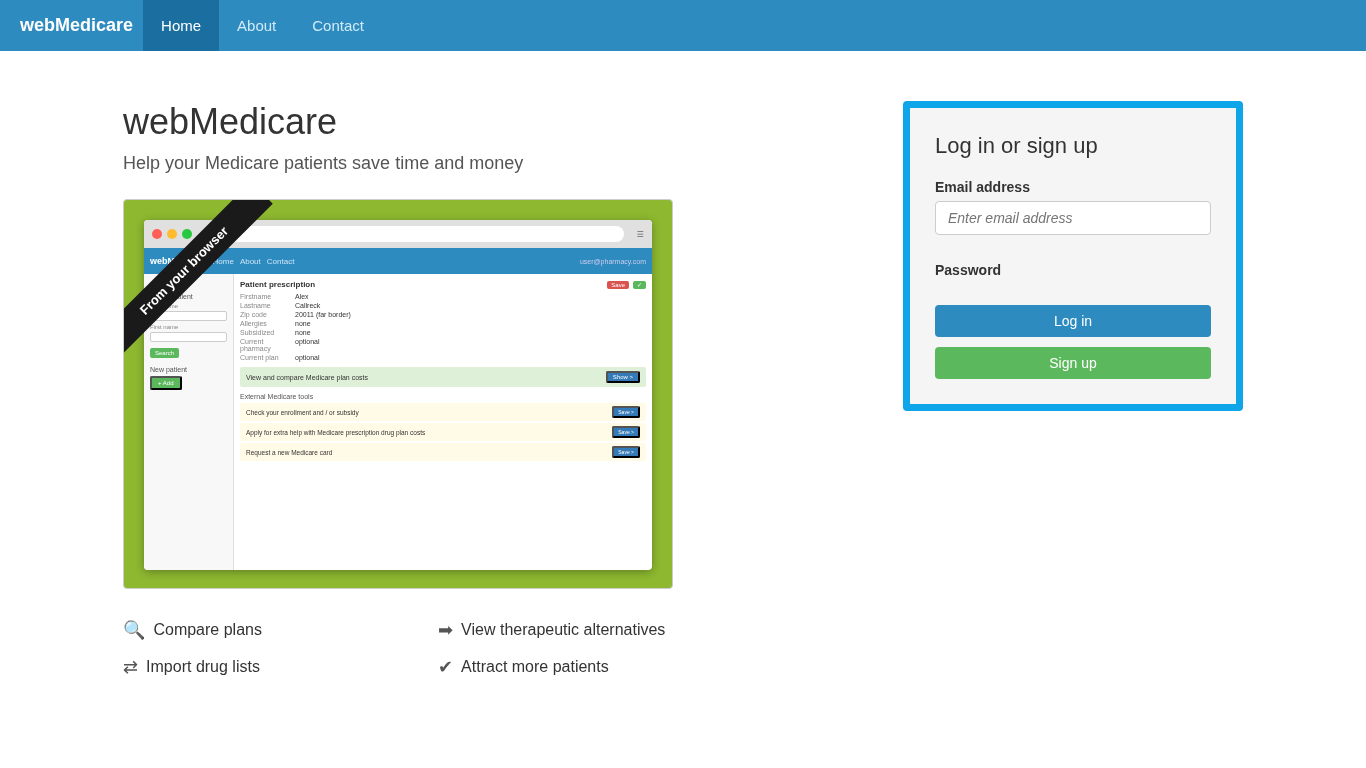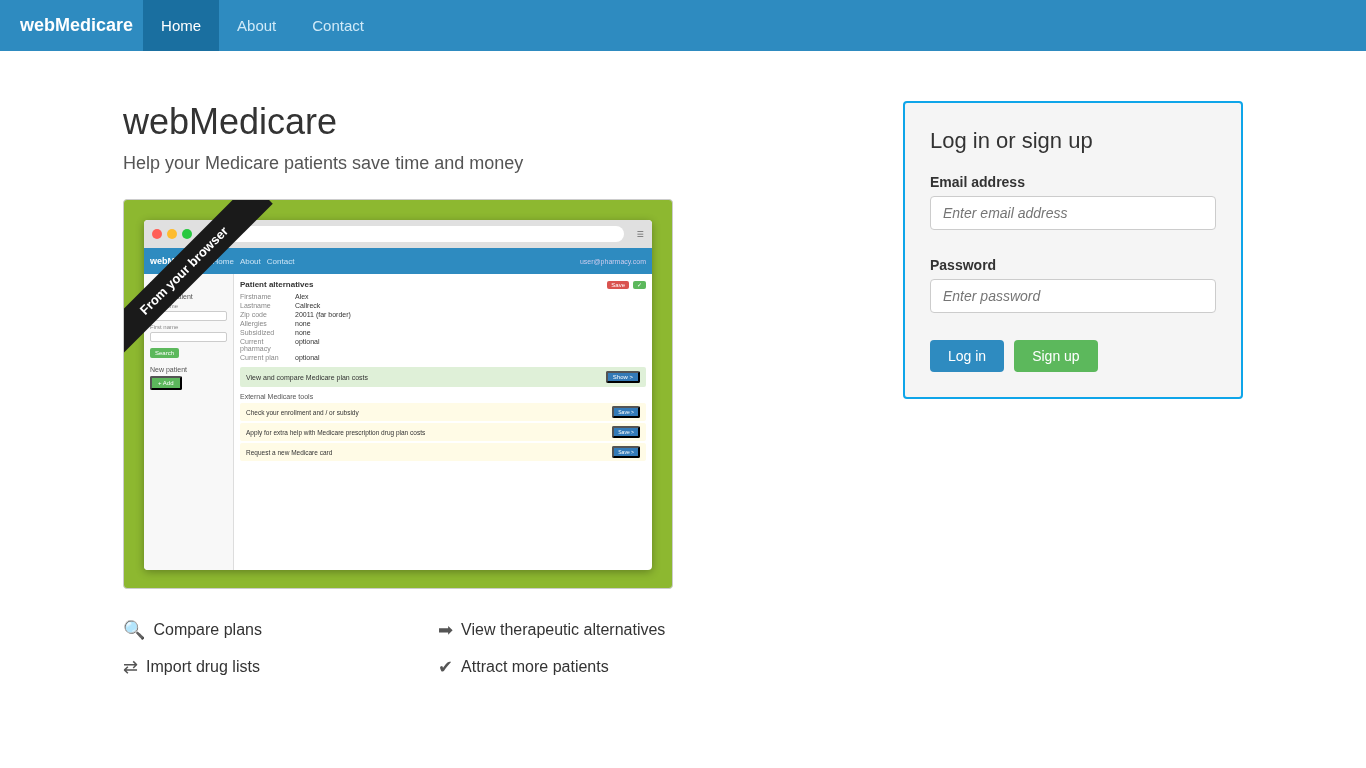--- a/index.html
+++ b/index.html
@@ -217,7 +217,7 @@
     
     .login-card {
       background: #f5f5f5;
-      border: 2px solid #0ea5e9;
+      border: 7px solid #0ea5e9;
       border-radius: 4px;
       padding: 25px;
     }

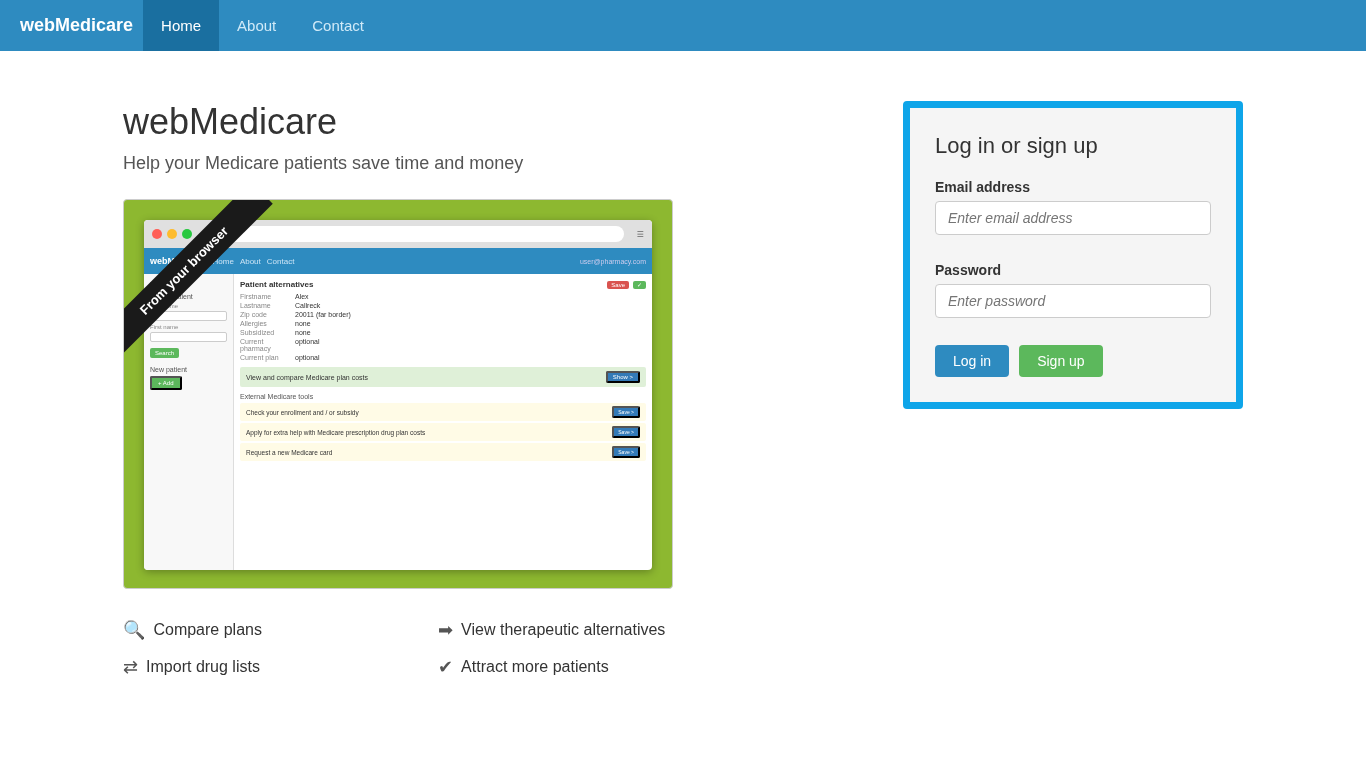--- a/index.html
+++ b/index.html
@@ -324,7 +324,7 @@
 
           <div class="browser-main">
             <div class="patient-info-header">
-              <span style="font-size:8px;font-weight:bold;">Patient alternatives</span>
+              <span style="font-size:8px;font-weight:bold;">Patient prescription</span>
               <div>
                 <span class="btn-save">Save</span>
                 <span class="btn-ok">✓</span>

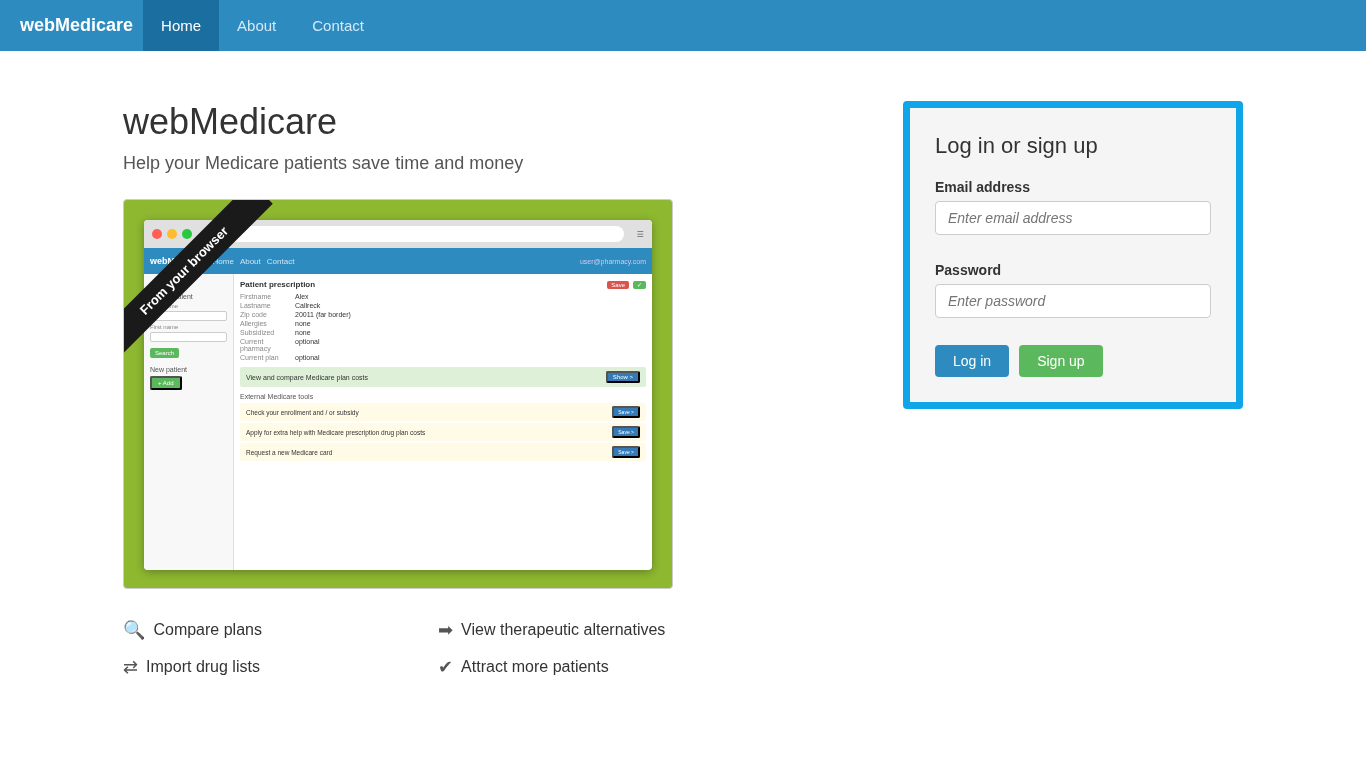--- a/index.html
+++ b/index.html
@@ -410,7 +410,6 @@
       </div>
       <div class="form-group">
         <label class="form-label">Password</label>
-        <input class="form-input" type="password" placeholder="Enter password" style="">
       </div>
       <div class="btn-row">
         <button class="btn-login">Log in</button>

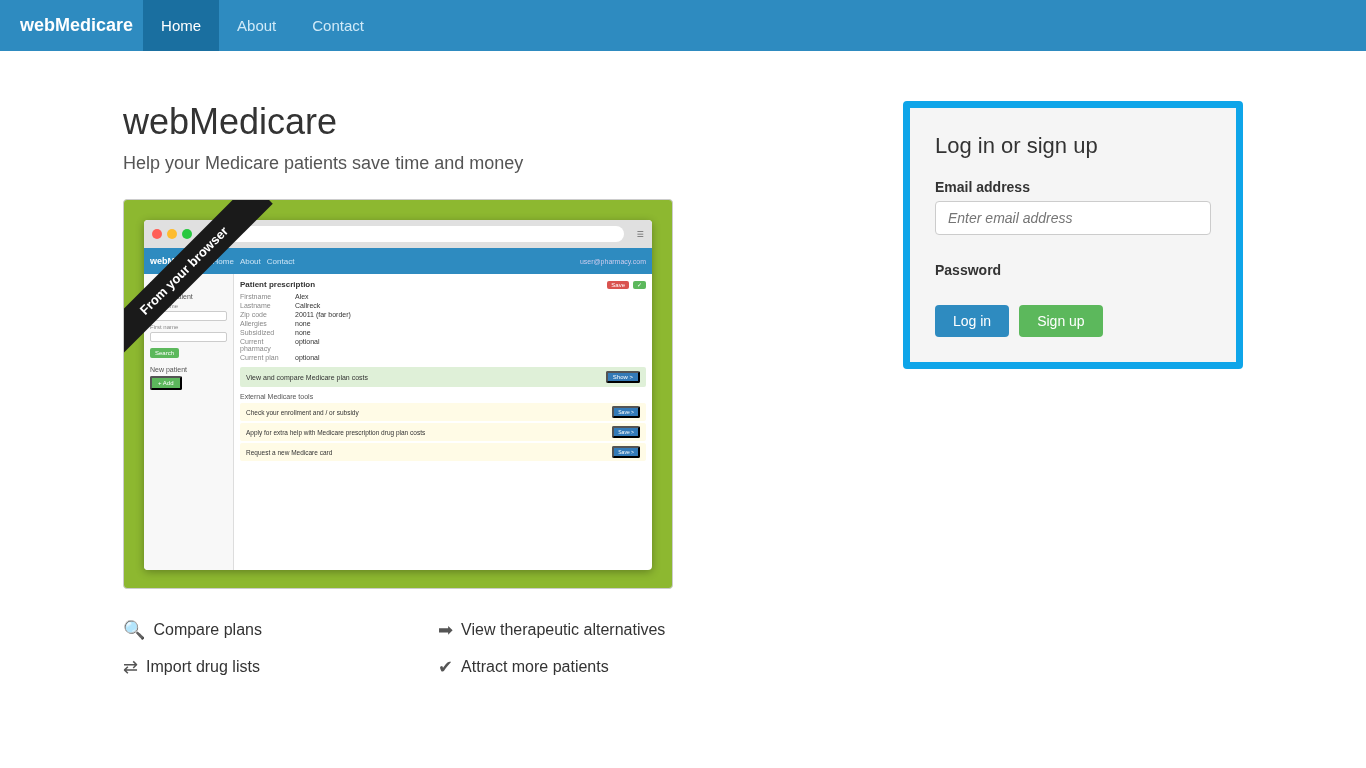--- a/index.html
+++ b/index.html
@@ -250,6 +250,7 @@
       display: flex;
       gap: 10px;
       margin-top: 14px;
+      flex-direction: column;
     }
     .btn-login {
       background: #2e8bc0;

